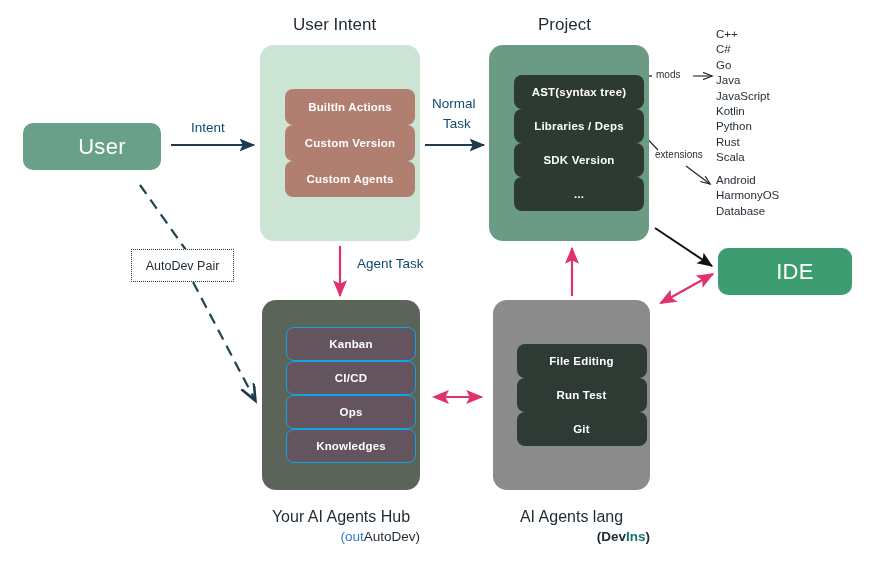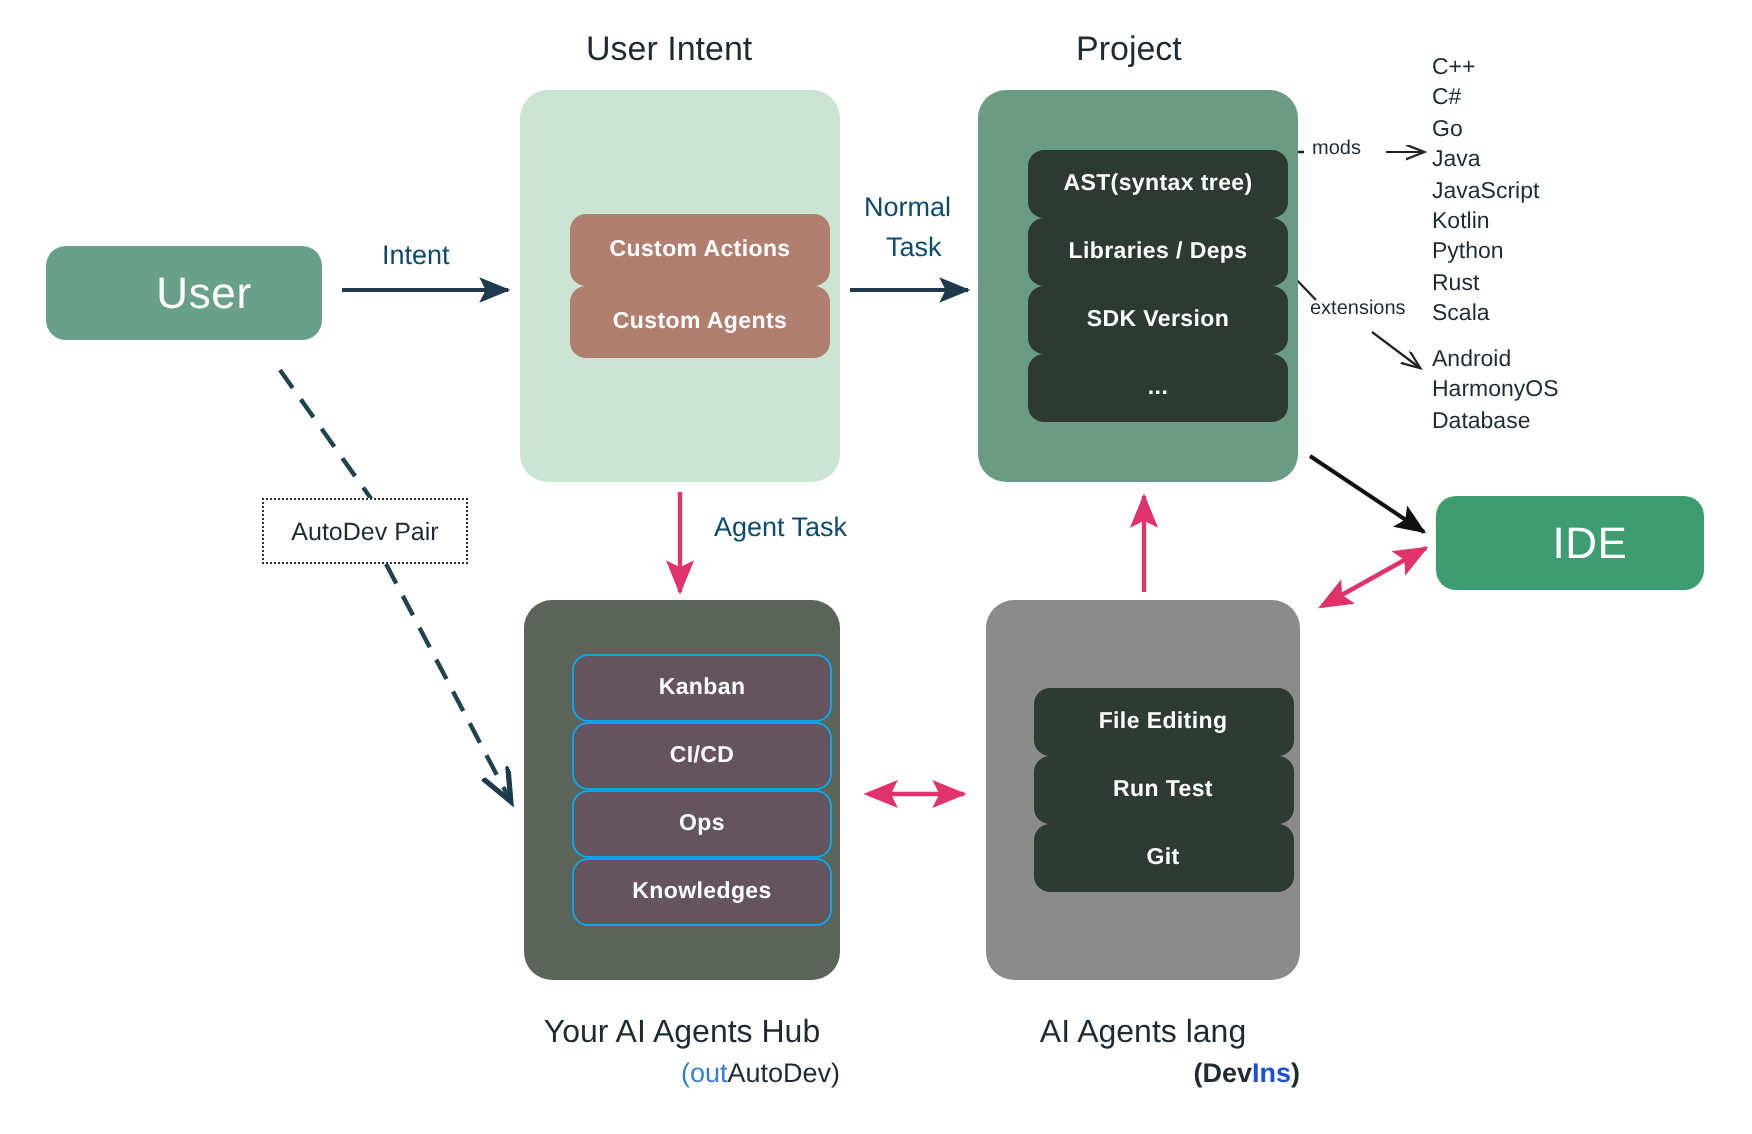--- a/index.html
+++ b/index.html
@@ -212,6 +212,9 @@
 
   <div class="abs panel panel-intent">
     <div class="chip">
+      <span>BuiltIn Actions</span>
+    </div>
+    <div class="chip">
       <span>Custom Actions</span>
     </div>
     <div class="chip">

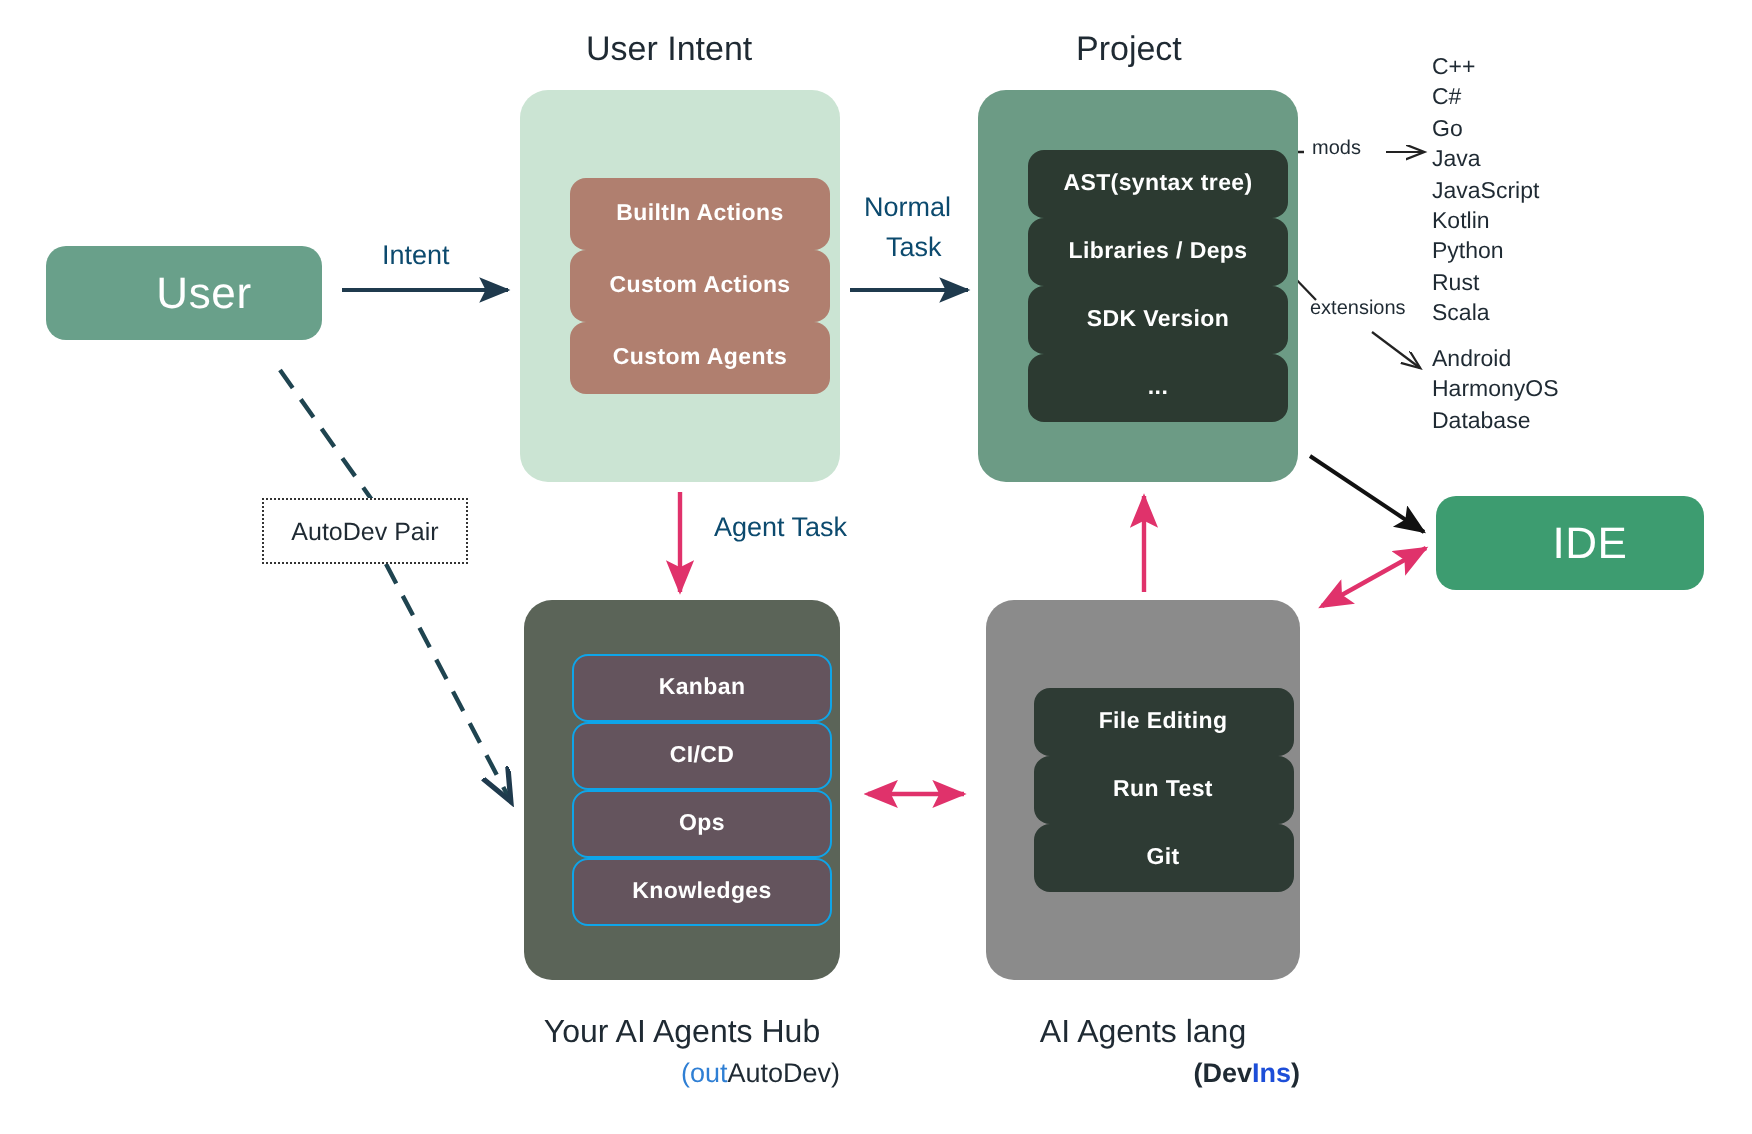--- a/index.html
+++ b/index.html
@@ -215,7 +215,7 @@
       <span>BuiltIn Actions</span>
     </div>
     <div class="chip">
-      <span>Custom Actions</span>
+      <span>Custom Version</span>
     </div>
     <div class="chip">
       <span>Custom Agents</span>

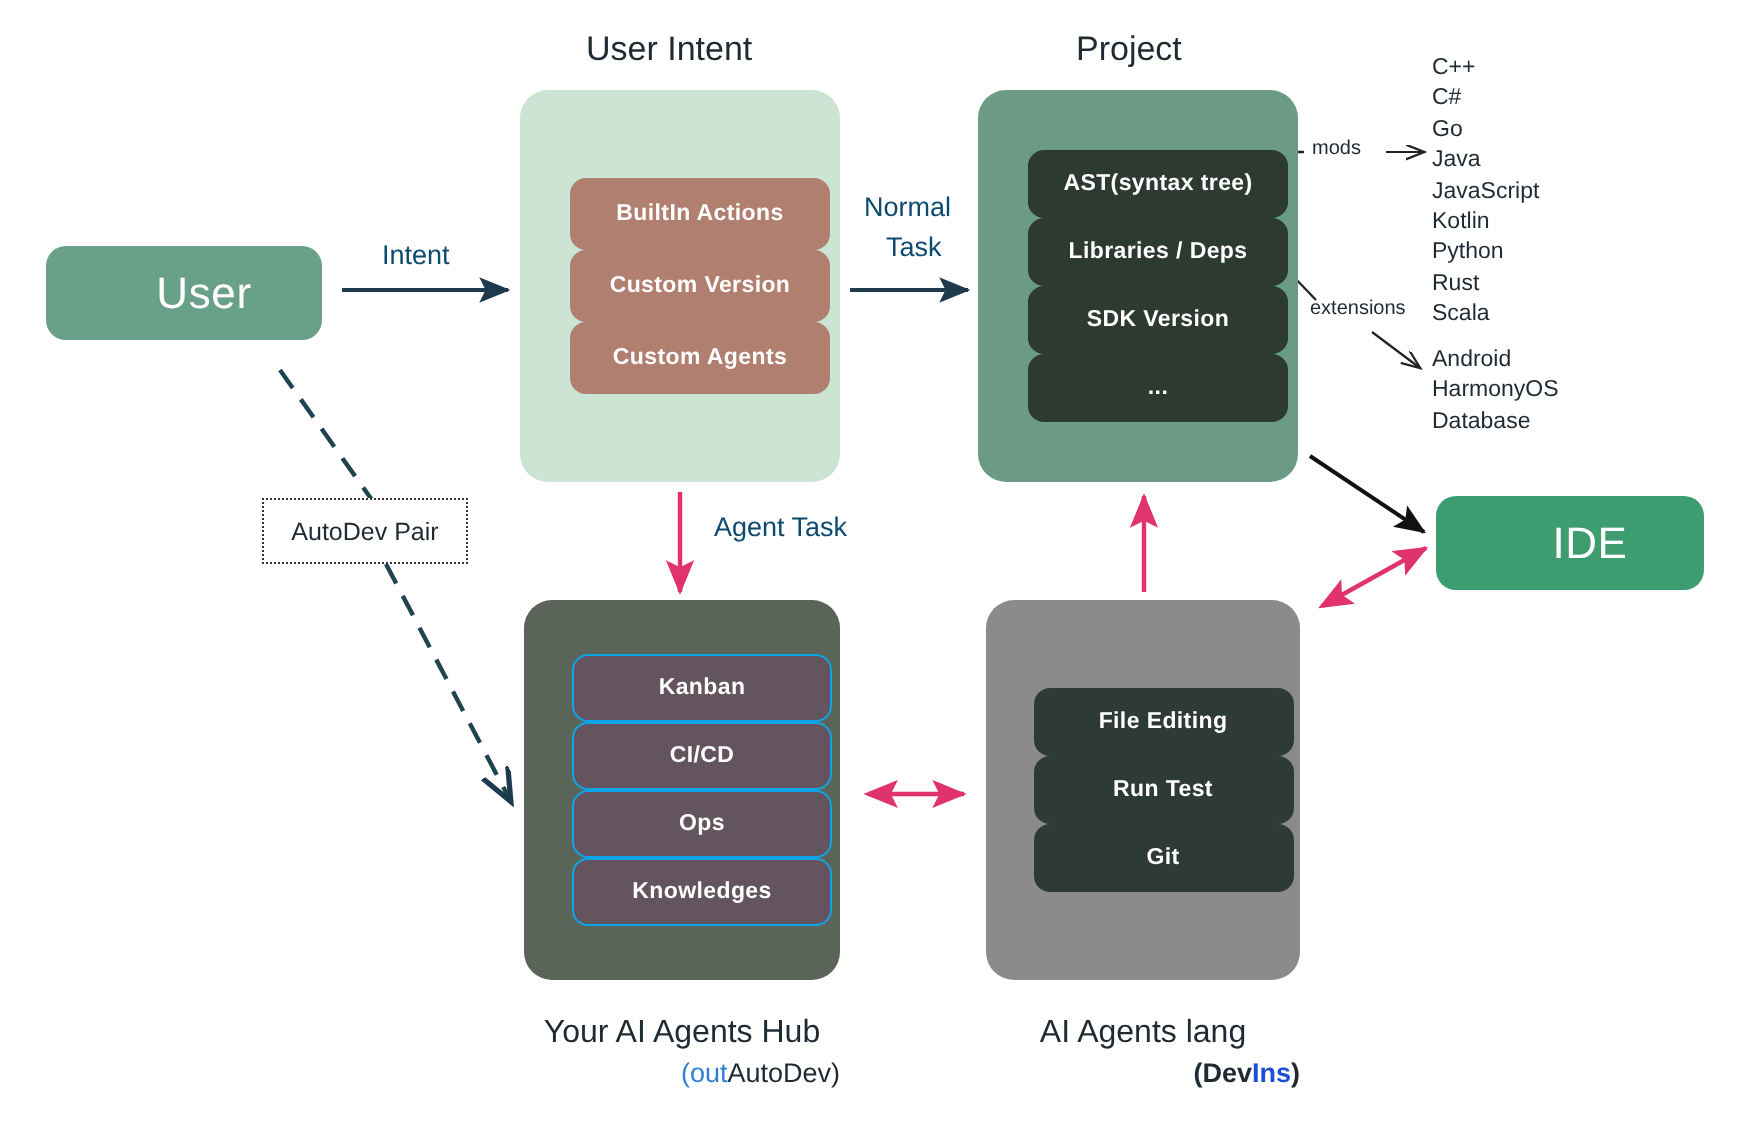--- a/index.html
+++ b/index.html
@@ -144,7 +144,7 @@
   }
 
   .blue { color: #2f7fd4; }
-  .pink { color: #1d4ed8; }
+  .pink { color: #0f766e; }
   .bold { font-weight: bold; }
 </style>
 </head>

